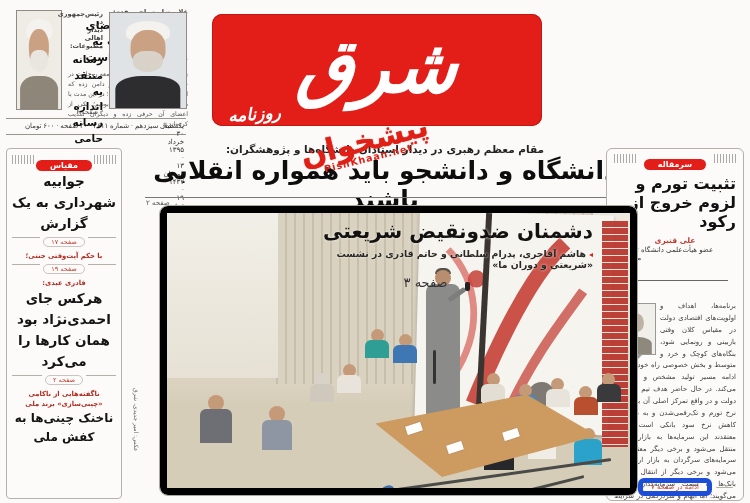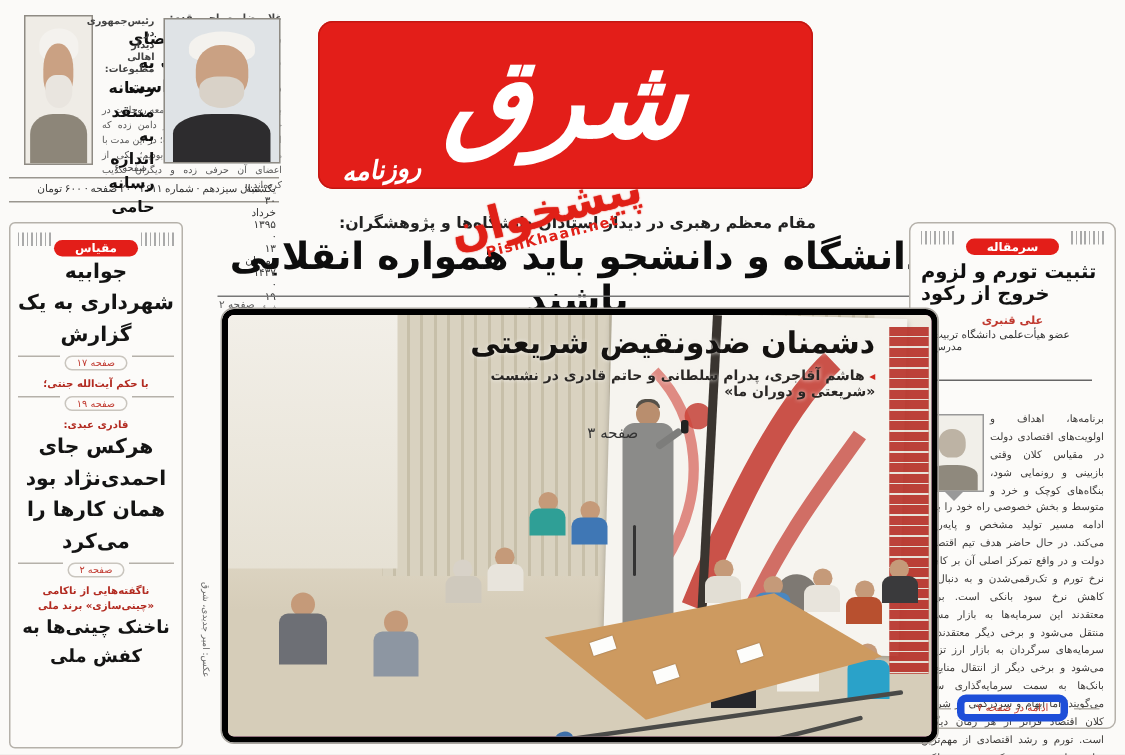--- a/index.html
+++ b/index.html
@@ -82,7 +82,7 @@
   .sb-pageline::before, .sb-pageline::after { content:""; flex:1; height:1px; background:#b5b1aa; }
   .sb-page { font-size:6.5px; color:#c0392f; border:1px solid #c9c5be; border-radius:6px;
              padding:0 7px; white-space:nowrap; }
-  .ed-box { position:absolute; right:6px; width:138px; top:148px; bottom:17px;
+  .ed-box { position:absolute; right:6px; width:138px; top:148px; bottom:2px;
             background:#fcfbf9; border:1px solid #b5b1aa; border-radius:6px; padding:3px 7px; }
   .ed-head { text-align:left; font-size:13px; font-weight:bold; color:#111; margin-top:7px; }
   .ed-author { text-align:center; font-size:7.5px; color:#c0392f; font-weight:bold; margin-top:5px; }

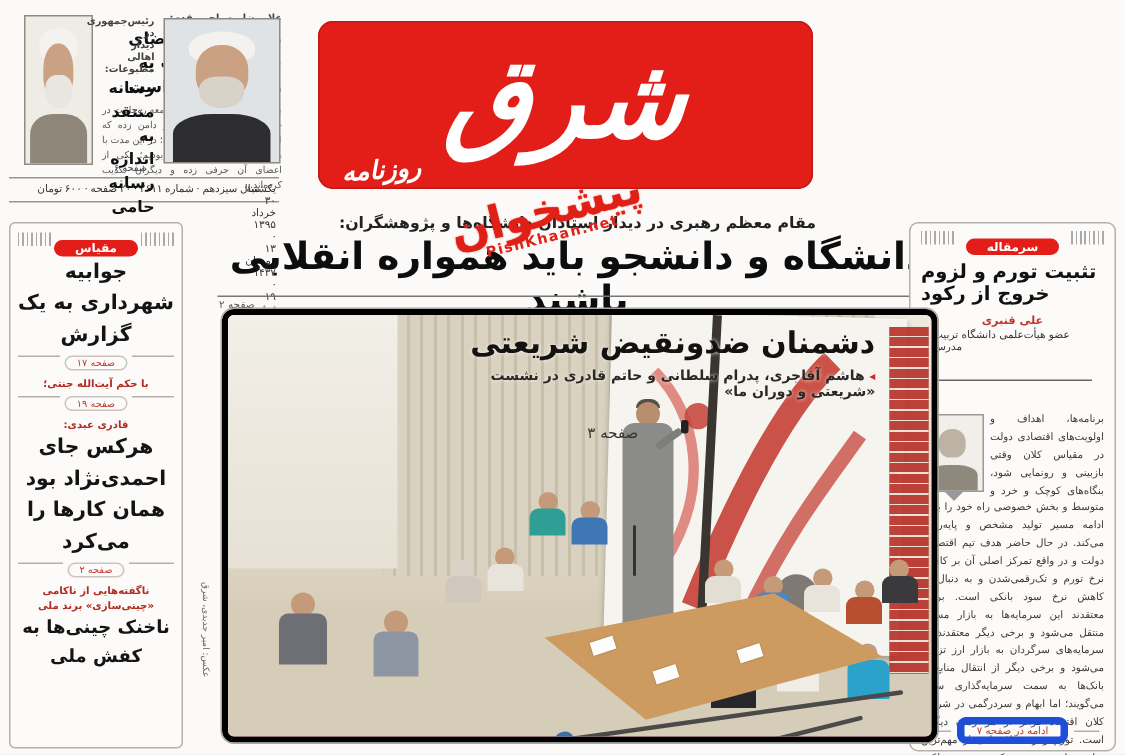--- a/index.html
+++ b/index.html
@@ -84,7 +84,7 @@
              padding:0 7px; white-space:nowrap; }
   .ed-box { position:absolute; right:6px; width:138px; top:148px; bottom:2px;
             background:#fcfbf9; border:1px solid #b5b1aa; border-radius:6px; padding:3px 7px; }
-  .ed-head { text-align:left; font-size:13px; font-weight:bold; color:#111; margin-top:7px; }
+  .ed-head { text-align:right; font-size:16px; font-weight:bold; color:#111; margin-top:7px; }
   .ed-author { text-align:center; font-size:7.5px; color:#c0392f; font-weight:bold; margin-top:5px; }
   .ed-role { text-align:left; font-size:7px; color:#333; border-bottom:1px solid #666;
              padding-bottom:18px; margin:1px 8px 20px; }

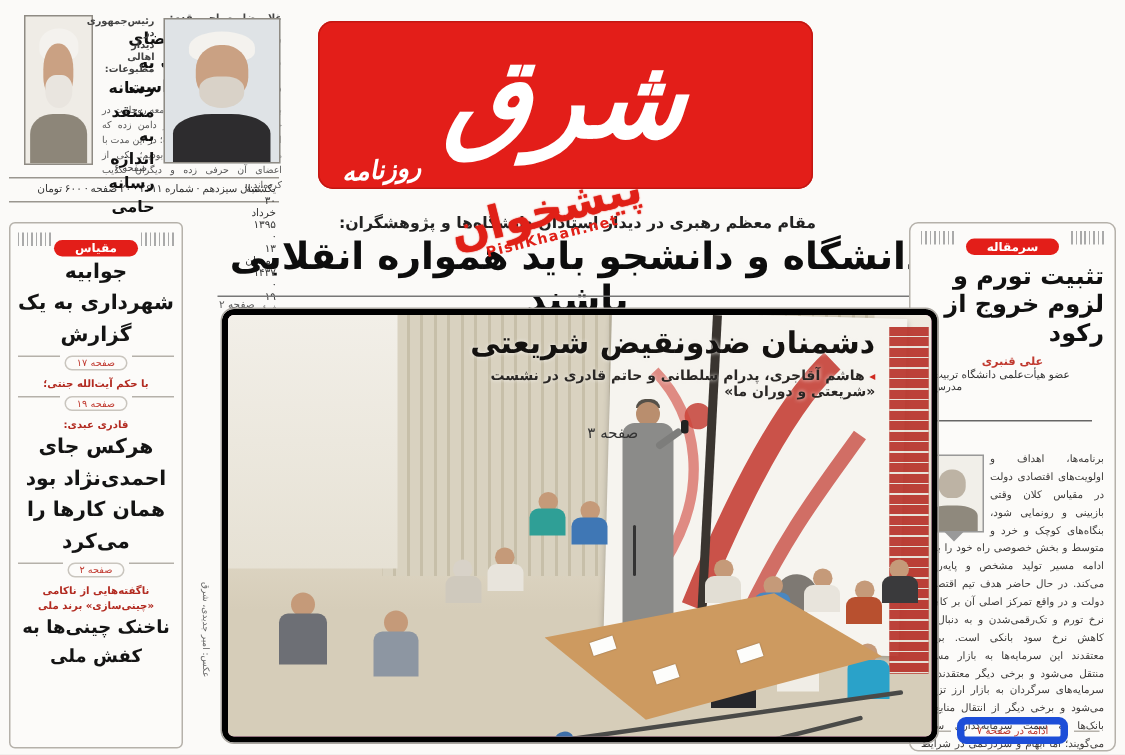--- a/index.html
+++ b/index.html
@@ -98,9 +98,9 @@
   .ed-cont span { font-size:6.8px; color:#c0392f; border:5px solid #1d4ed8; border-radius:6px; padding:0 8px; }
 
   
-  .photo-frame { position:absolute; left:148px; width:477px; top:206px; height:289px;
-                 border:4px solid #000000; outline:1px solid #aaa6a0; border-radius:8px;
-                 overflow:hidden; background:#f9a8d4; }
+  .photo-frame { position:absolute; left:160px; width:477px; top:206px; height:289px;
+                 border:7px solid #000000; outline:1px solid #aaa6a0; border-radius:8px;
+                 overflow:hidden; background:#e5e5e5; }
   .photo { position:relative; width:100%; height:100%; }
   .ph-wall { position:absolute; inset:0;
              background:linear-gradient(#efeae0 0%, #e3dccb 45%, #d6cdb9 70%); }

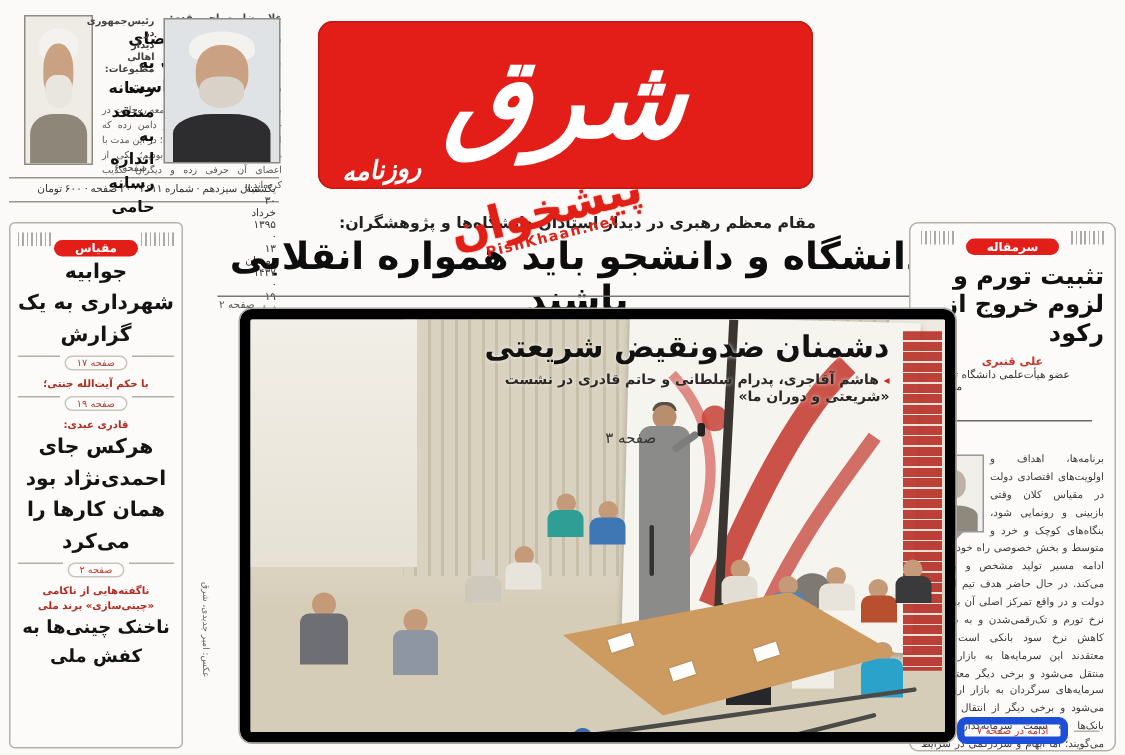--- a/index.html
+++ b/index.html
@@ -217,7 +217,7 @@
     </div>
 
     <div class="sb-item">
-      <div class="sb-kicker">با حکم آیت‌الله جنتی؛</div>
+      <div class="sb-kicker">با حکم آیت‌وقتی جنتی؛</div>
       <div class="sb-pageline">
         <span class="sb-page">صفحه ۱۹</span>
       </div>

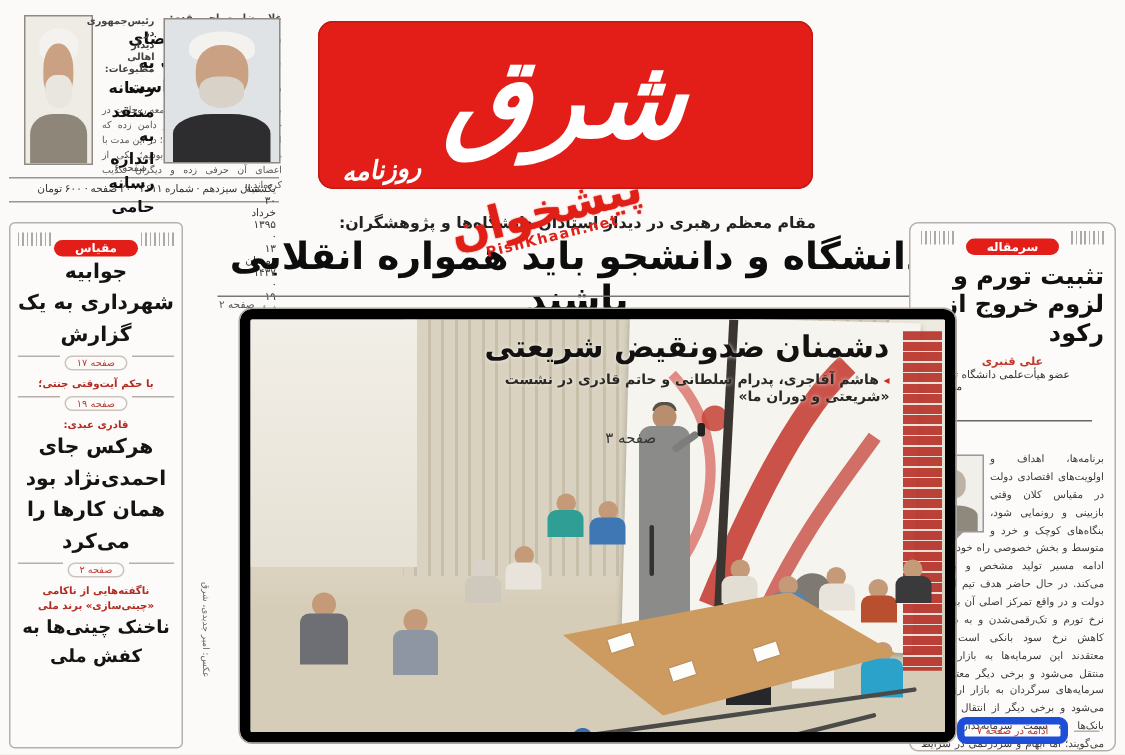--- a/index.html
+++ b/index.html
@@ -137,7 +137,7 @@
   .ph-bullet { font-size:9.3px; font-weight:bold; color:#2a2725; margin-top:5px;
                text-shadow:0 0 3px rgba(246,244,239,.9); }
   .ph-bullet::before { content:"◂"; color:#d02a20; margin-left:3px; font-size:8px; }
-  .ph-ref { font-size:10px; color:#333; margin-top:17px; text-align:left; padding-left:34%; }
+  .ph-ref { font-size:13px; color:#333; margin-top:5px; text-align:left; padding-left:34%; }
   .photo-credit { position:absolute; left:133px; top:388px; font-size:6px; color:#666;
                   writing-mode:vertical-rl; letter-spacing:.5px; }
 </style>

